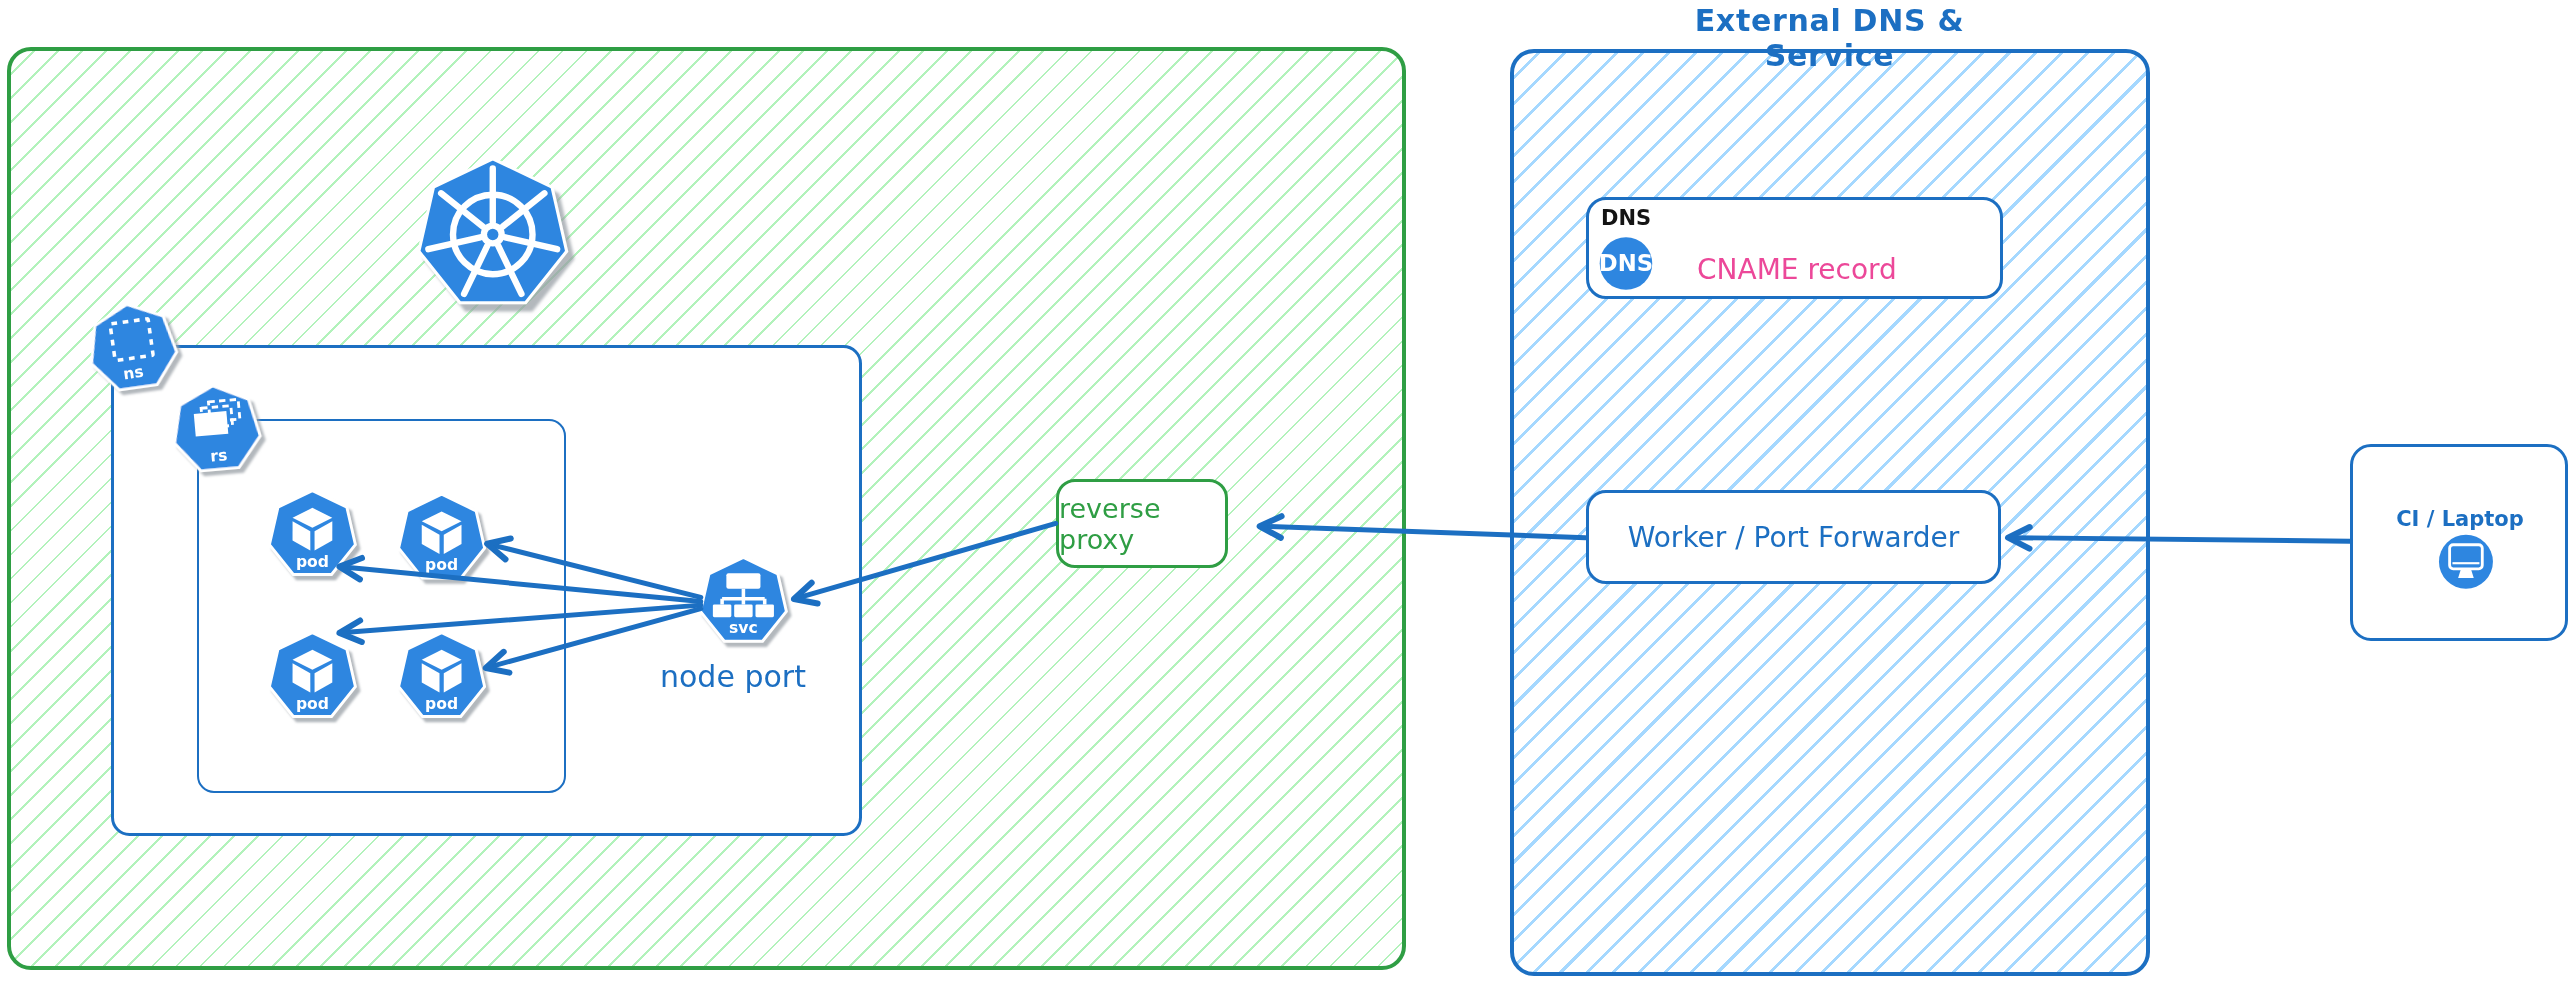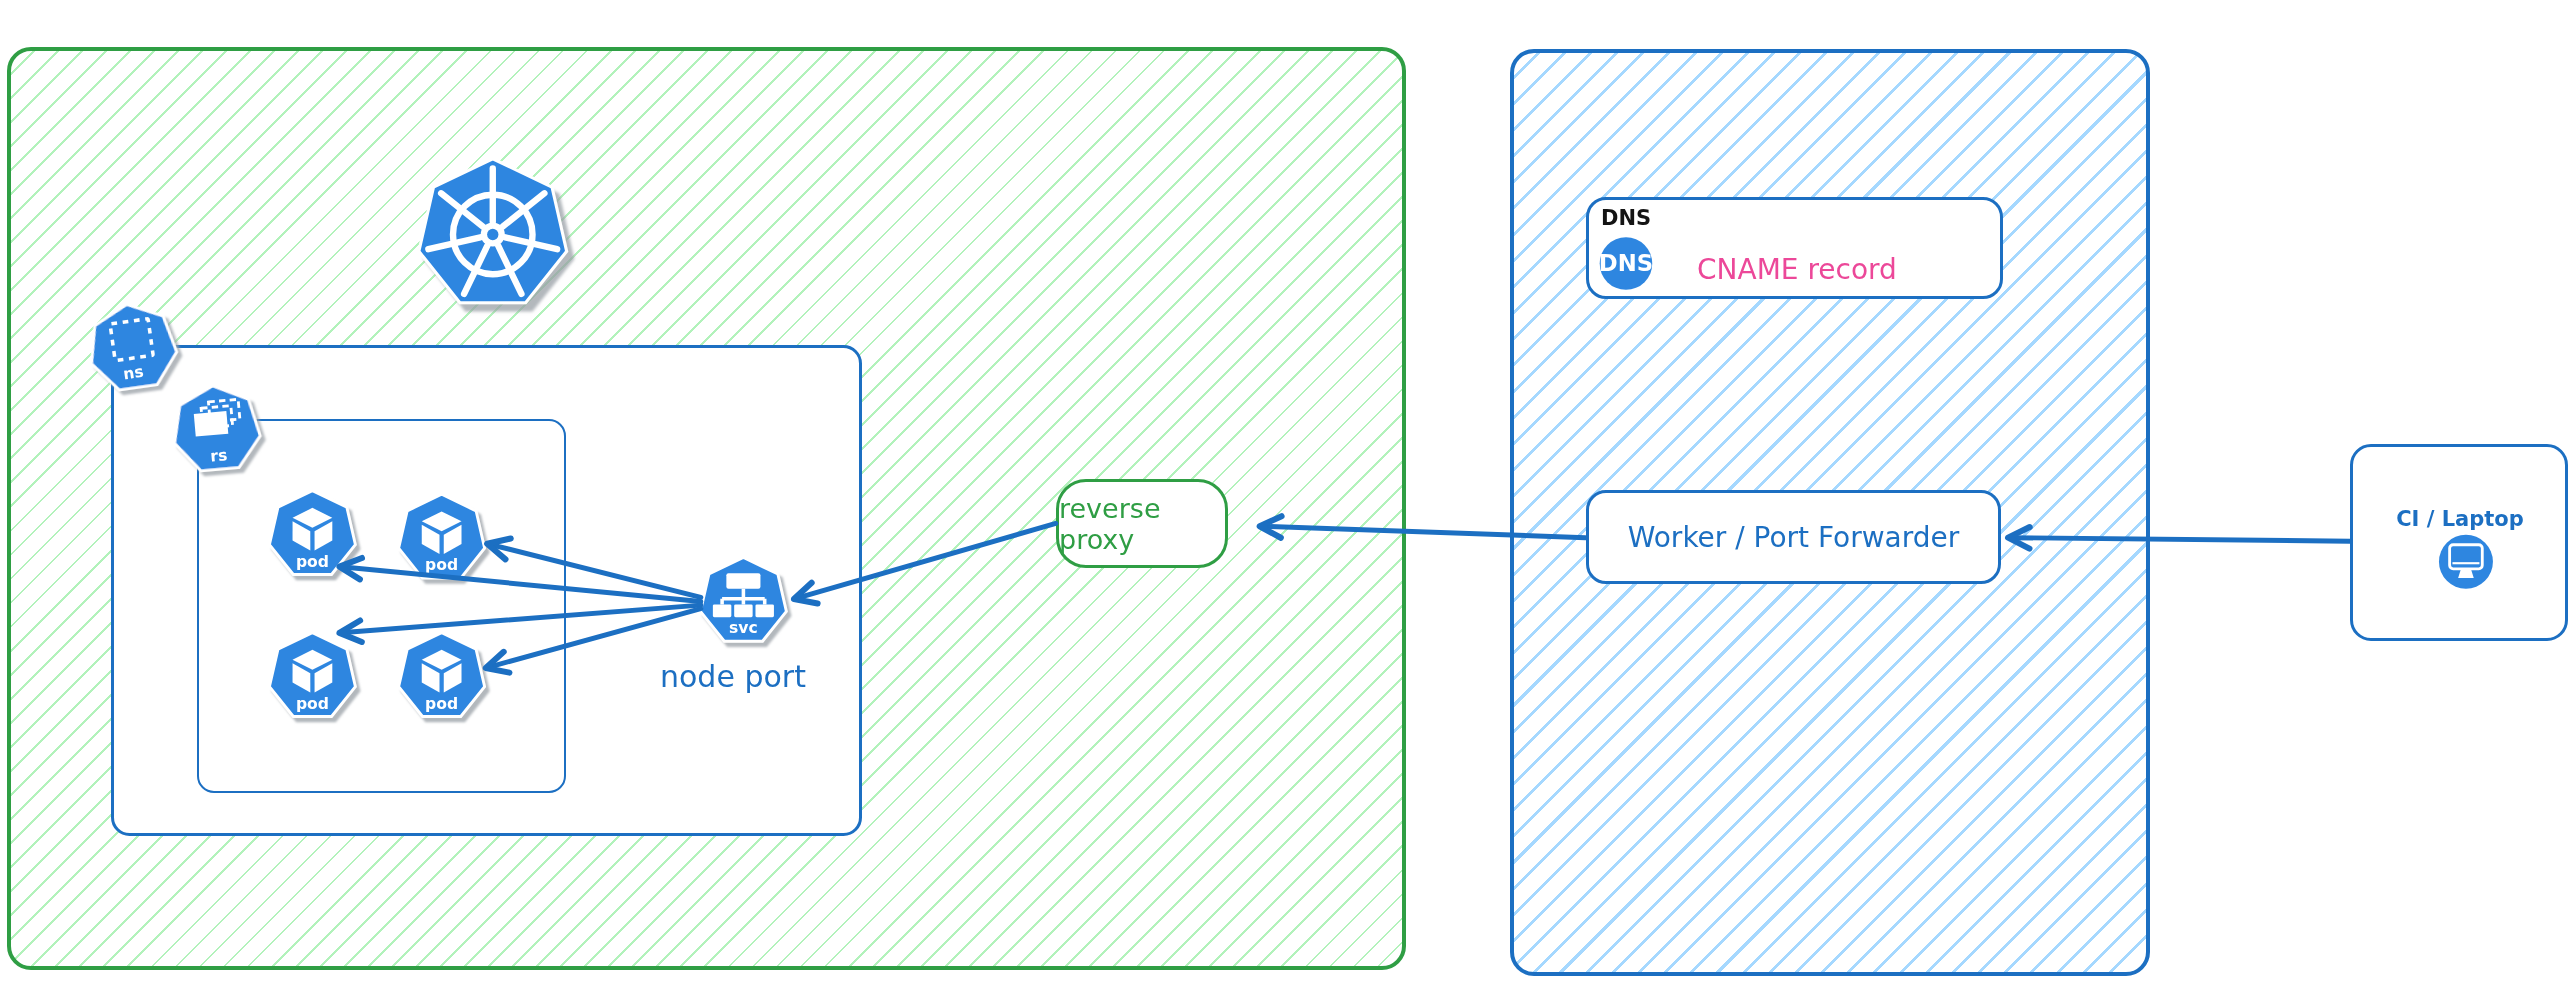--- a/index.html
+++ b/index.html
@@ -81,6 +81,7 @@
   <div class="vm-box"></div>
 
   <div class="ext-box"></div>
+  <div class="section-title ext-title">External DNS &amp; Service</div>
 
   <div class="white-box ns-box"></div>
   <div class="white-box rs-box"></div>

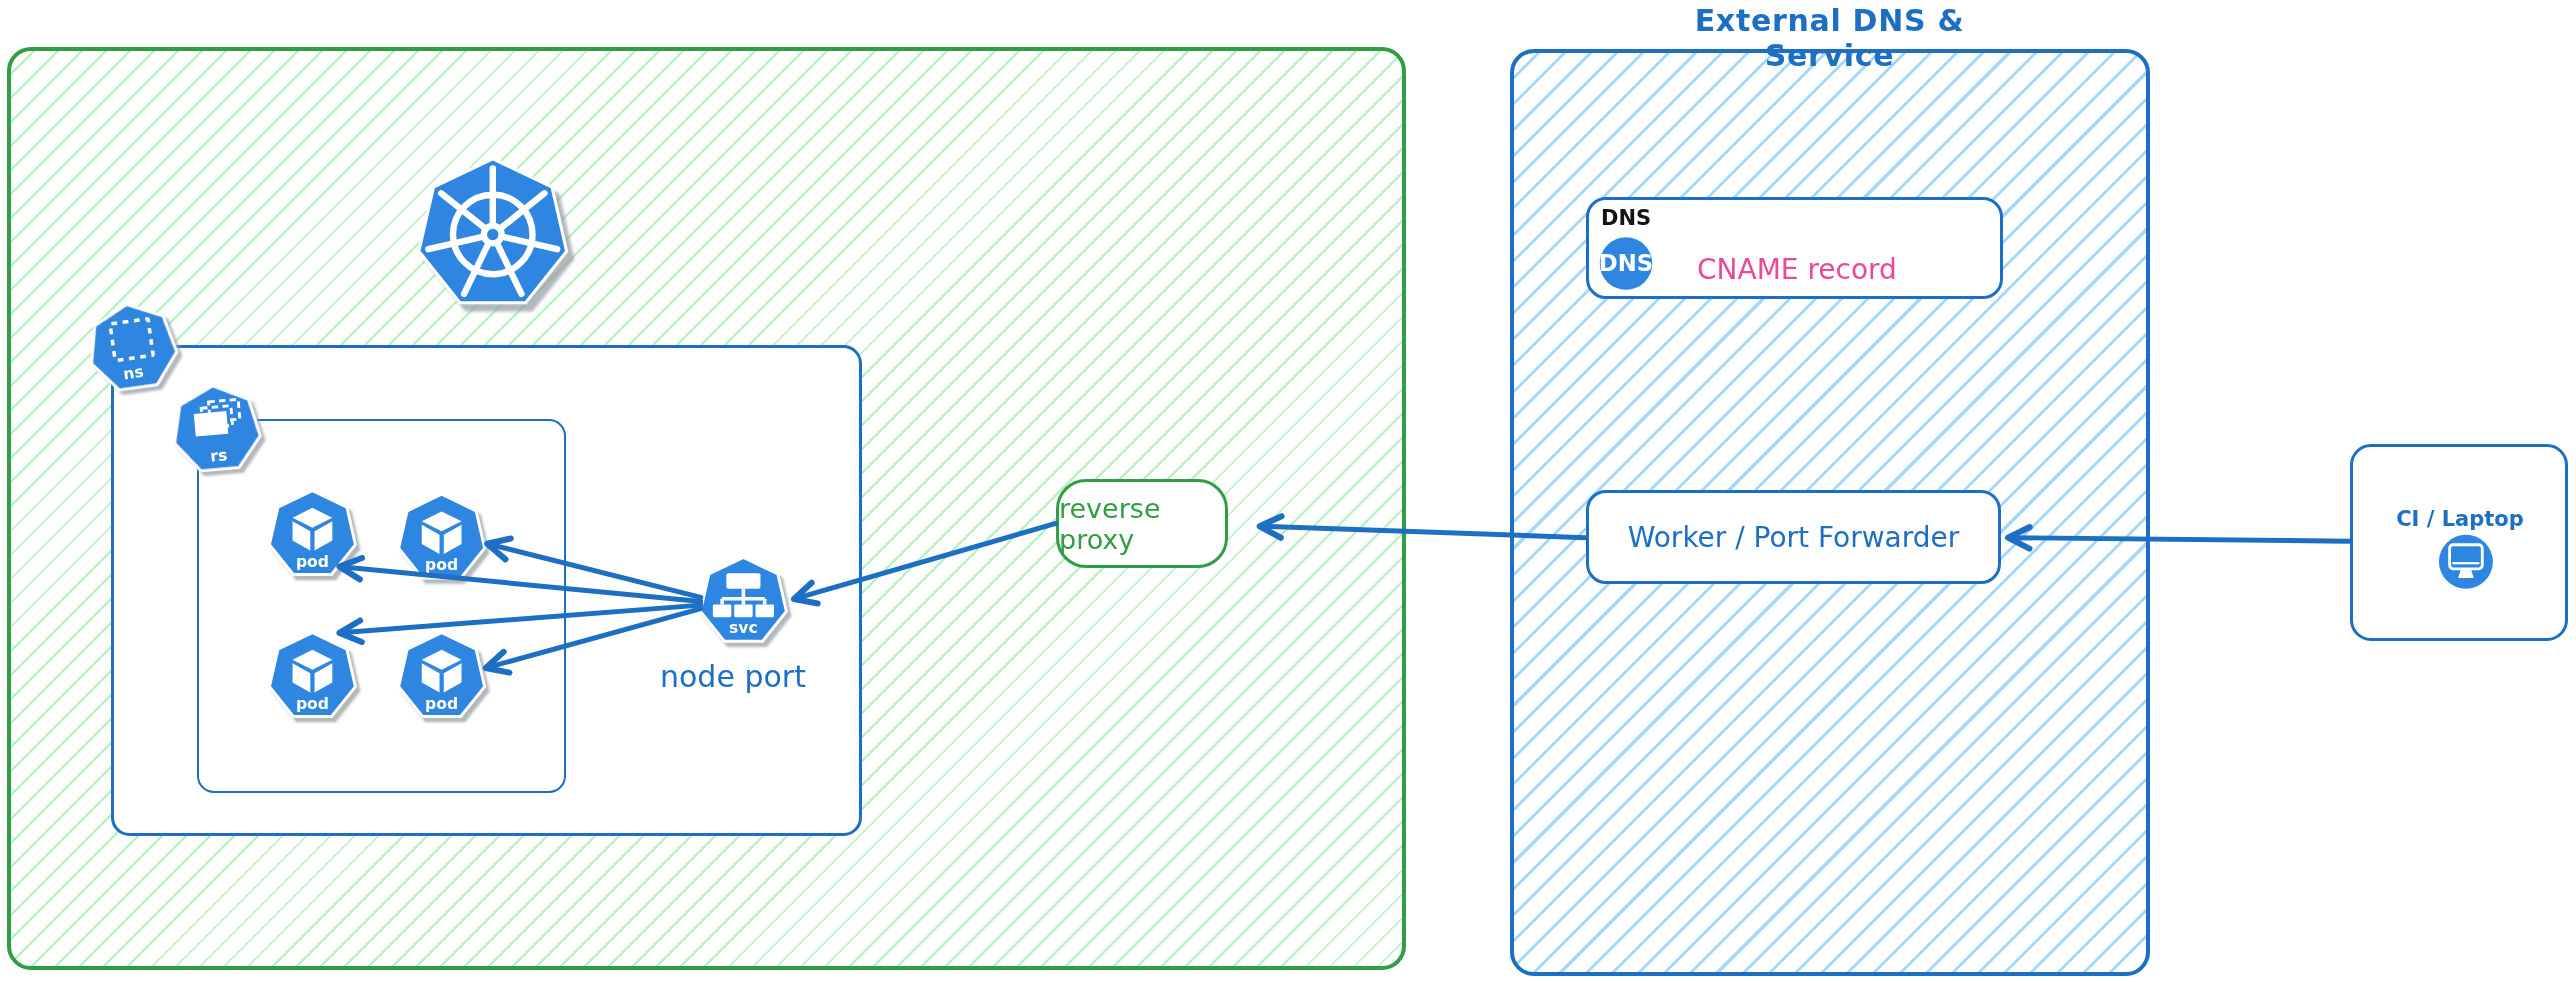--- a/index.html
+++ b/index.html
@@ -38,7 +38,7 @@
             border: 2.8px solid #1c6fc2; border-radius: 17px; }
 
   .rp-box { left: 1056px; top: 479px; width: 172px; height: 89px;
-            border: 3.6px solid #2f9e44; border-radius: 30px;
+            border: 3.6px solid #2f9e44; border-radius: 19px;
             display: flex; align-items: center; justify-content: center; }
   .rp-label { color: #2f9e44; font-size: 27px; }
 

